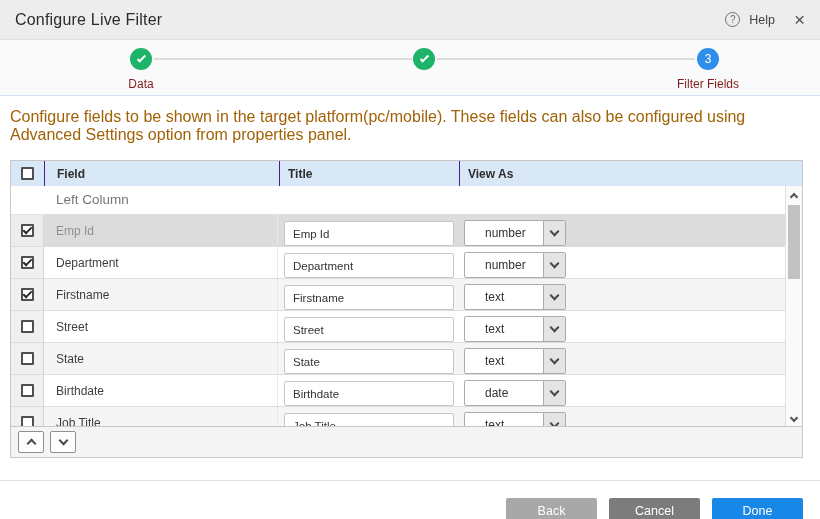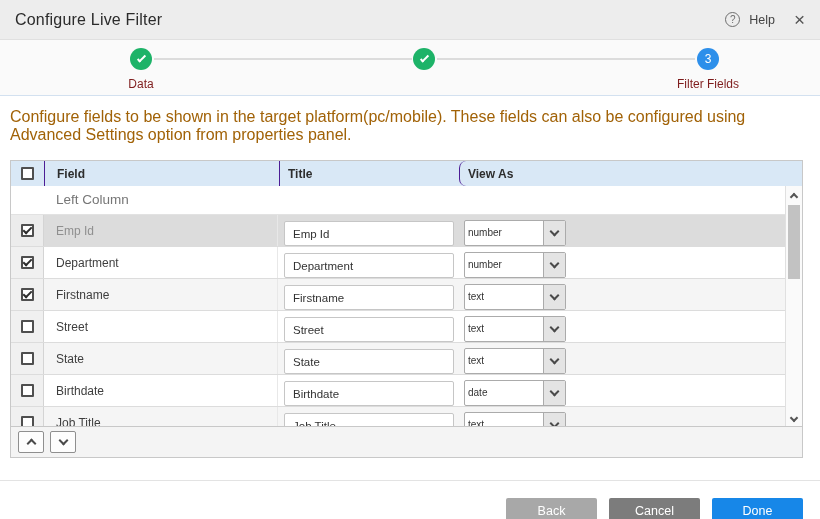--- a/index.html
+++ b/index.html
@@ -43,7 +43,7 @@
   .th-cb { width: 33px; justify-content: center; }
   .th-field { width: 235px; padding-left: 12px; }
   .th-title { width: 180px; padding-left: 8px; }
-  .th-view { flex: 1; padding-left: 8px; border-radius: 7px; }
+  .th-view { flex: 1; padding-left: 8px; }
 
   .tbody { position: relative; height: 240px; overflow: hidden; background: #fff; }
   .rows { margin-right: 17px; }

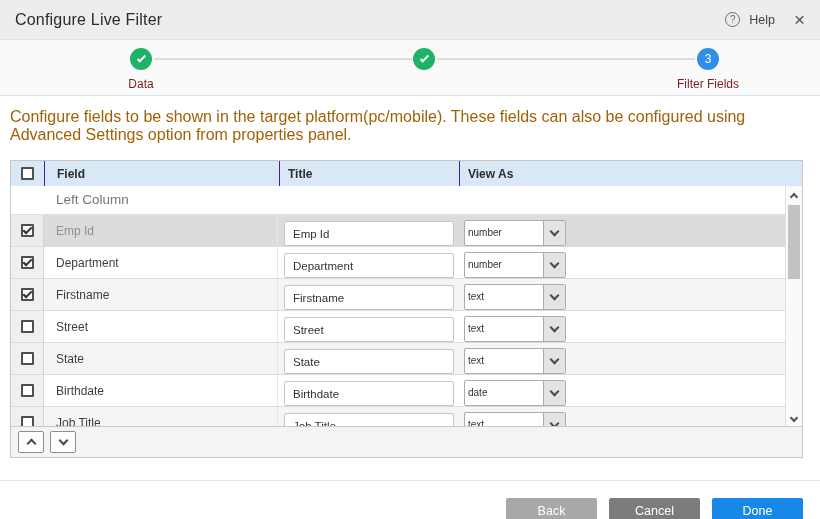--- a/index.html
+++ b/index.html
@@ -64,7 +64,7 @@
   .title-input { width: 170px; height: 25px; border: 1px solid #c6c6c6; border-radius: 2px; padding: 0 8px; font-size: 11.5px; color: #333; font-family: "Liberation Sans", sans-serif; background: #fff; }
 
   .dropdown { display: flex; width: 102px; height: 26px; border: 1px solid #ababab; border-radius: 2px; background: #fff; cursor: pointer; }
-  .dd-value { flex: 1; font-size: 10px; color: #333; line-height: 24px; padding-left: 3px; }
+  .dd-value { flex: 1; font-size: 12px; color: #333; line-height: 24px; padding-left: 20px; }
   .dd-btn { width: 22px; background: #e4e4e4; border-left: 1px solid #ababab; display: flex; align-items: center; justify-content: center; }
 
   

